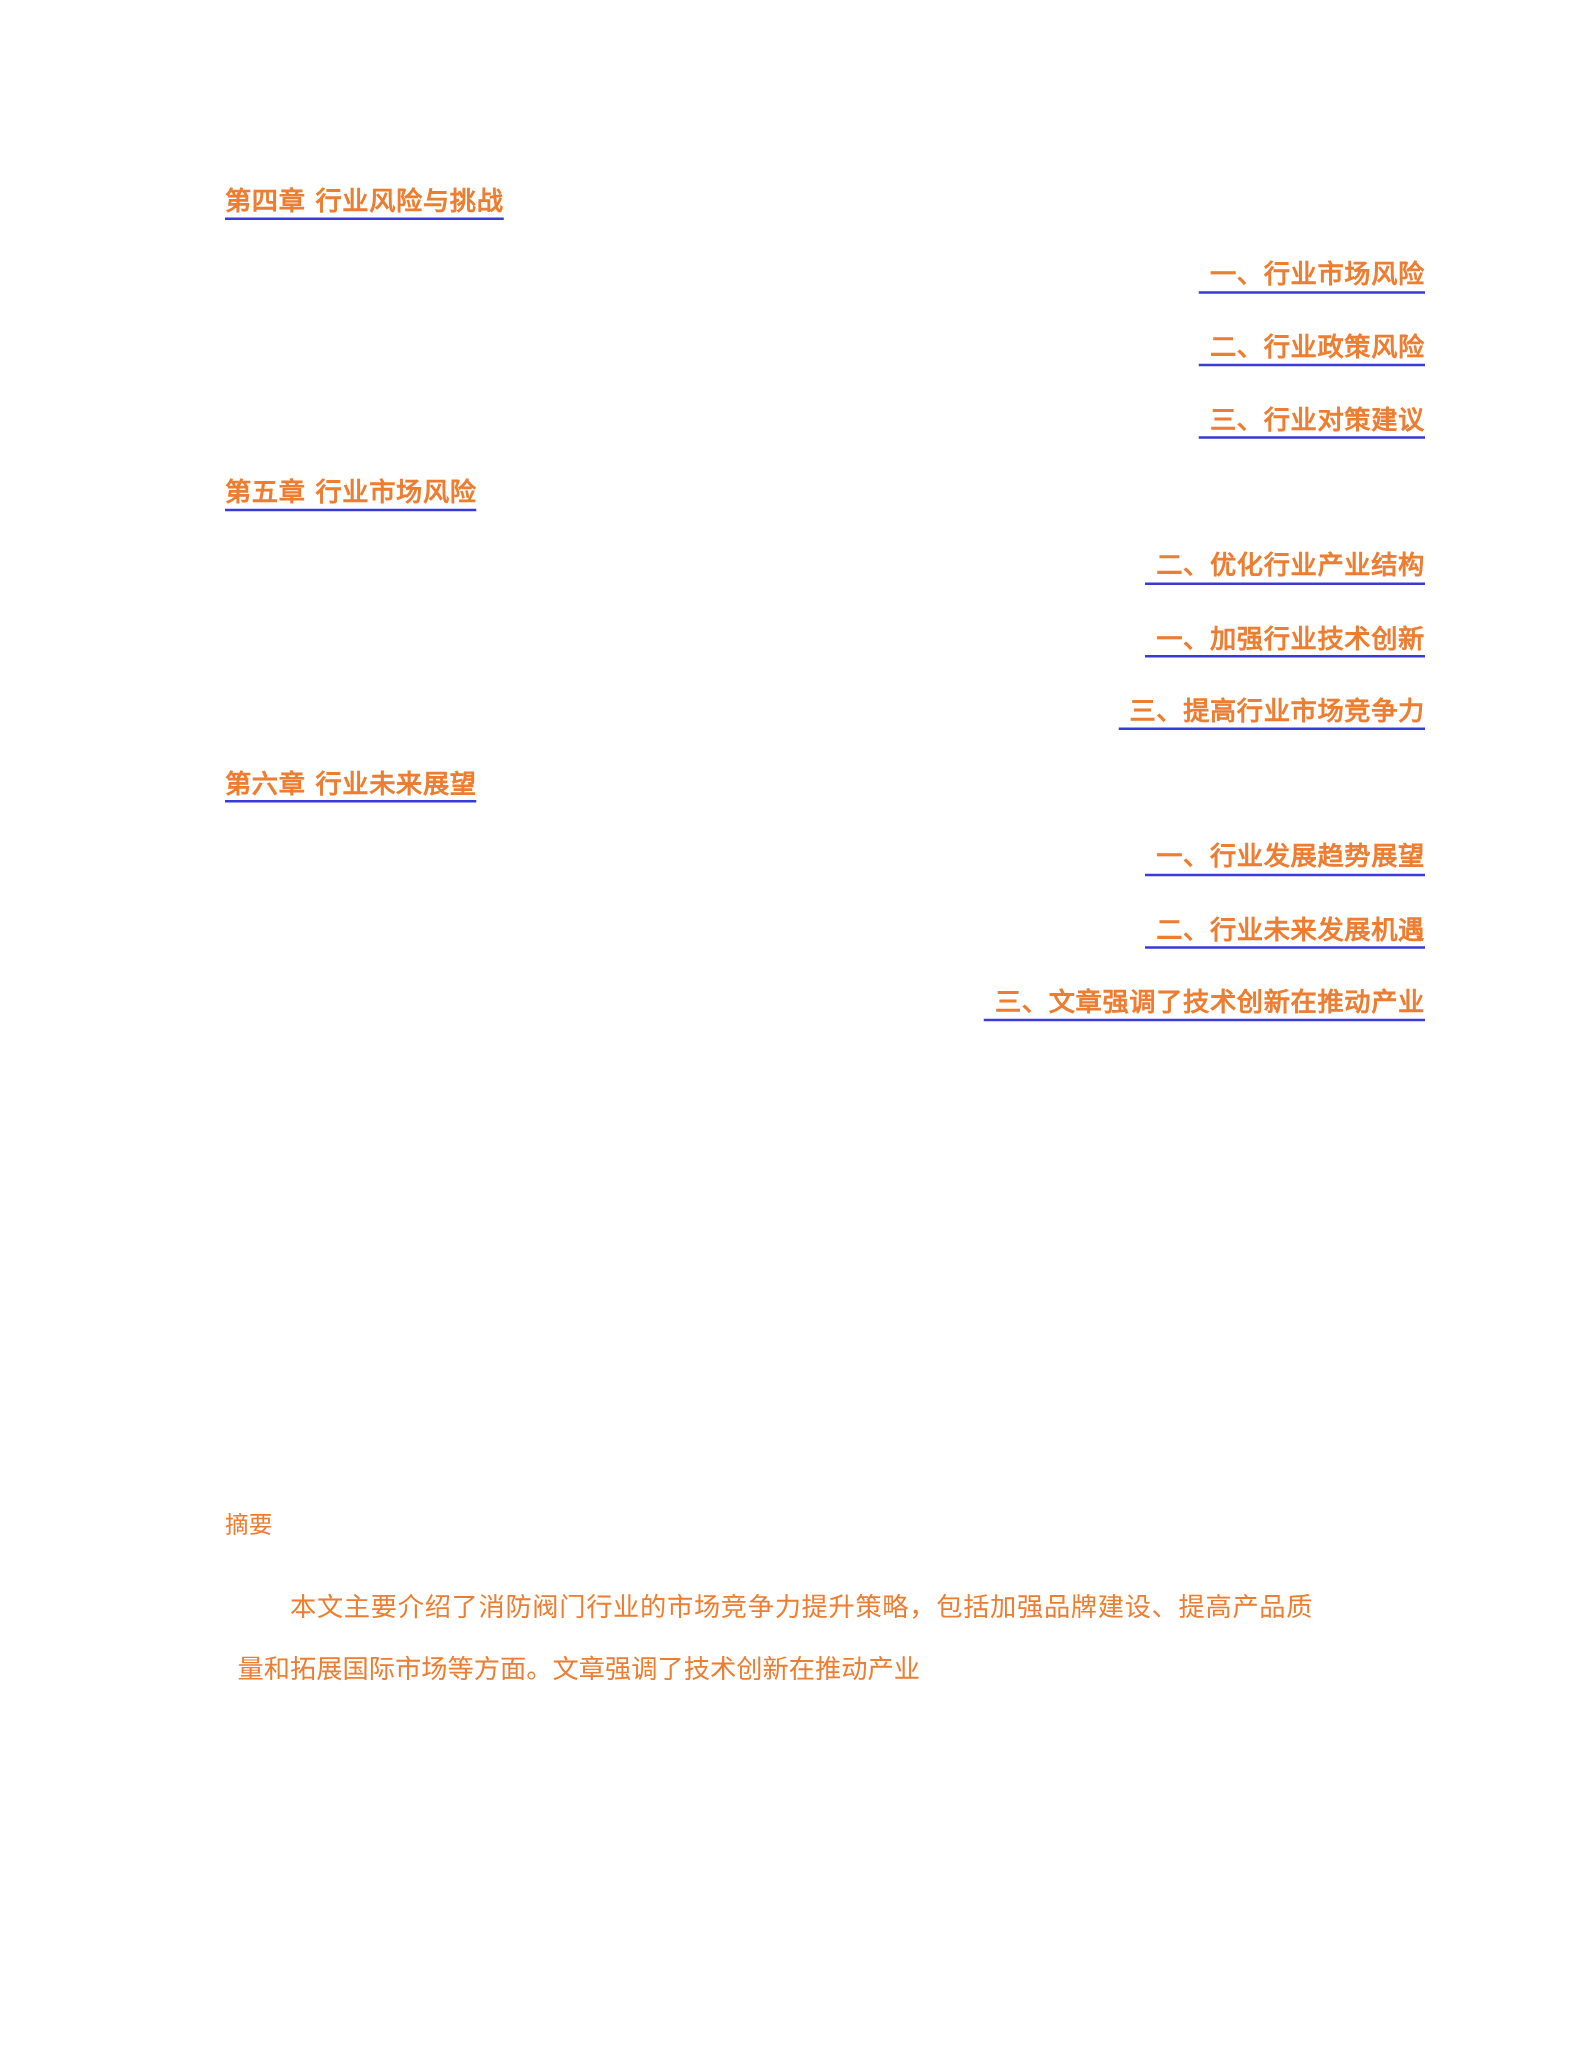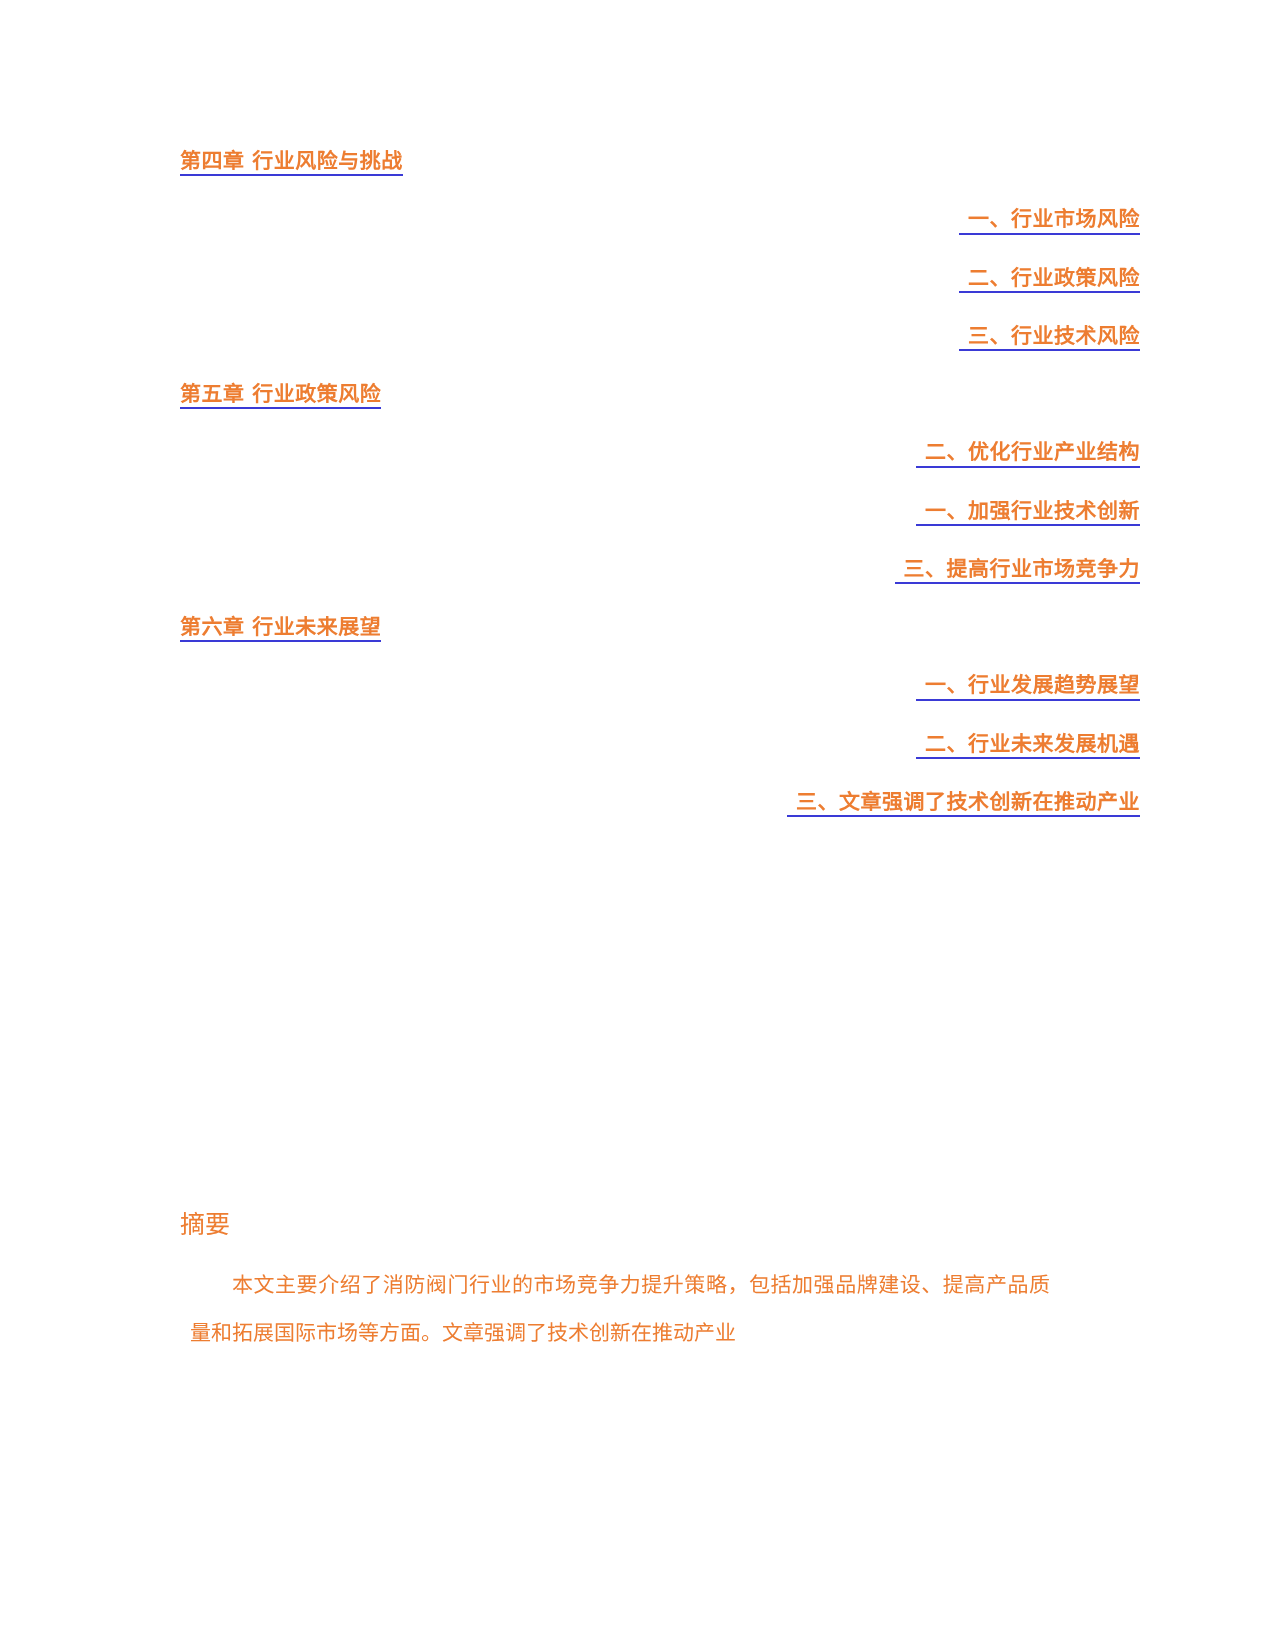--- a/index.html
+++ b/index.html
@@ -99,7 +99,7 @@
 
     <a href="#" class="toc-entry level2"><span class="txt"><span class="num">二、</span><span>行业政策风险</span></span></a>
 
-    <a href="#" class="toc-entry level2"><span class="txt"><span class="num">三、</span><span>行业技术风险</span></span></a>
+    <a href="#" class="toc-entry level2"><span class="txt"><span class="num">三、</span><span>行业对策建议</span></span></a>
 
     <a href="#" class="toc-entry level1"><span class="txt">第五章 行业政策风险</span></a>
 

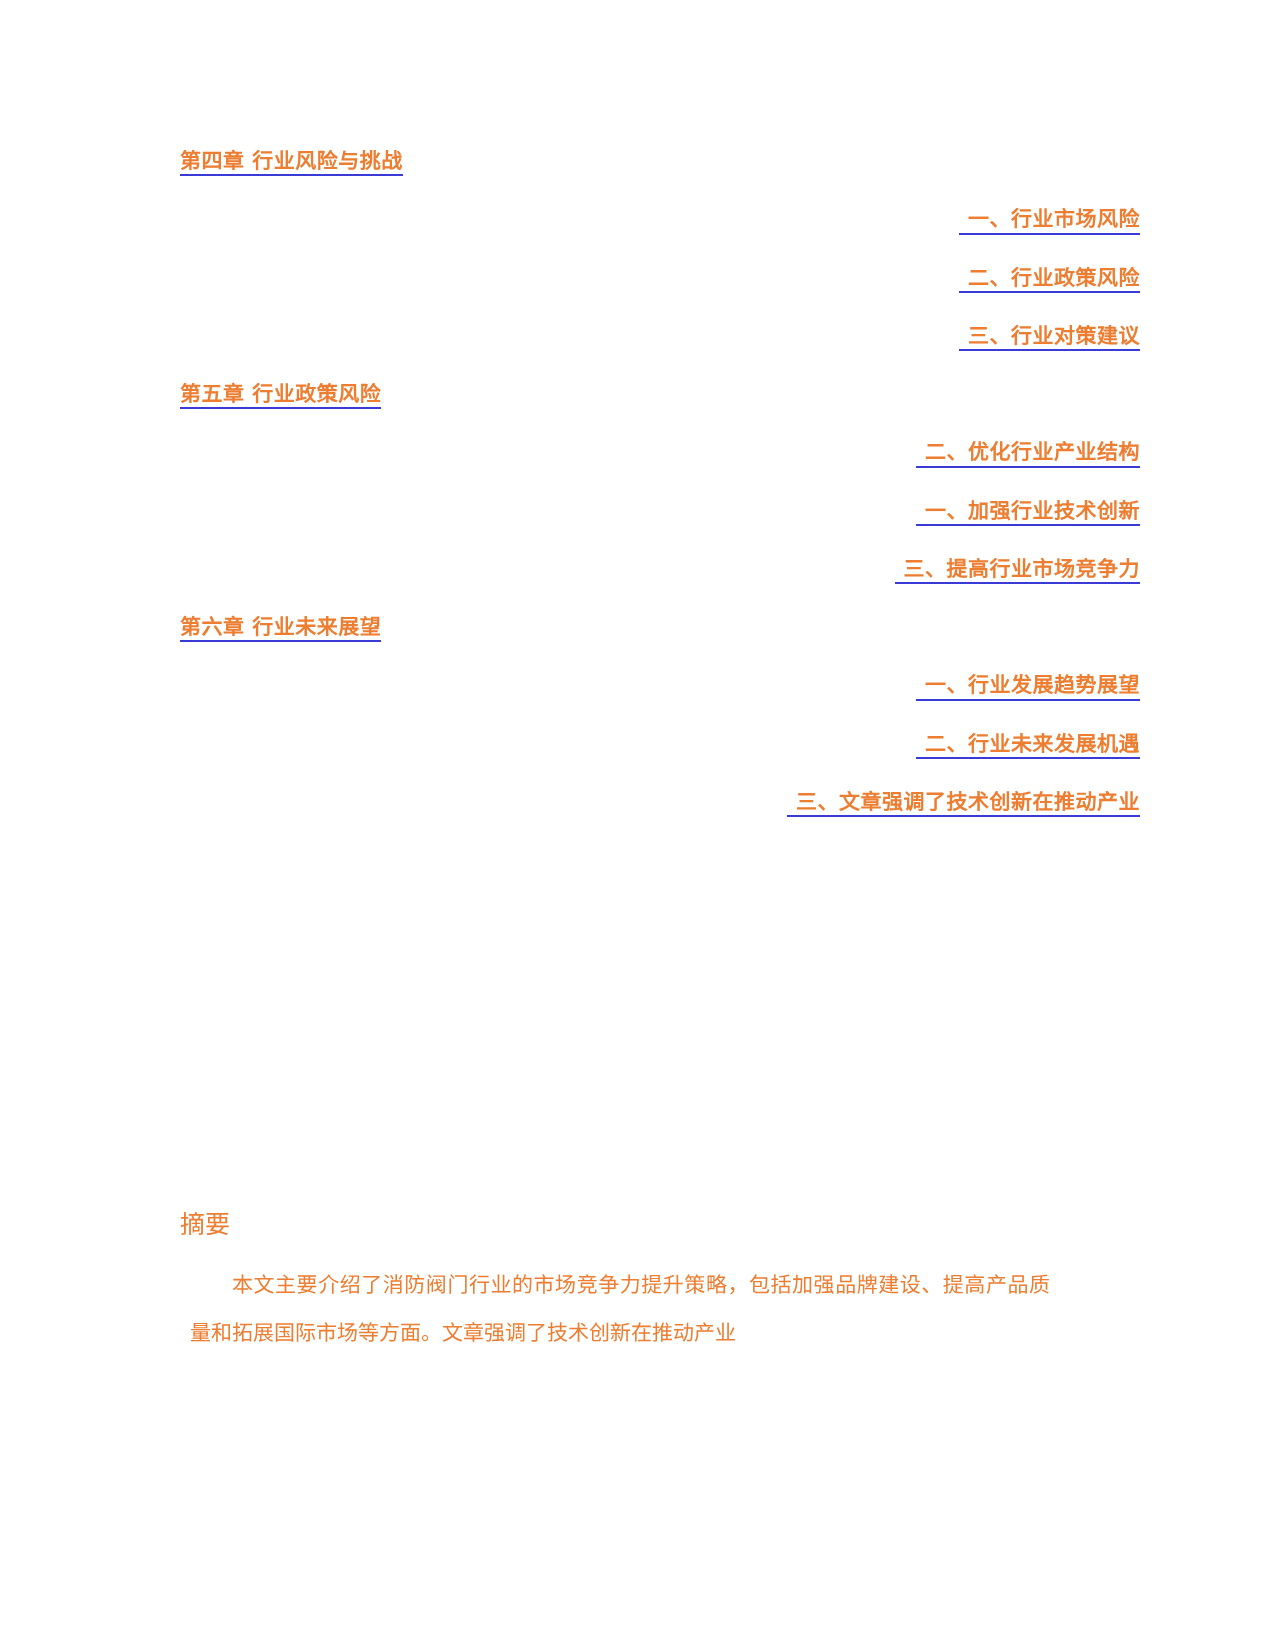--- a/index.html
+++ b/index.html
@@ -101,7 +101,7 @@
 
     <a href="#" class="toc-entry level2"><span class="txt"><span class="num">三、</span><span>行业对策建议</span></span></a>
 
-    <a href="#" class="toc-entry level1"><span class="txt">第五章 行业政策风险</span></a>
+    <a href="#" class="toc-entry level1"><span class="txt">第五章 行业市场风险</span></a>
 
     <a href="#" class="toc-entry level2"><span class="txt"><span class="num">二、</span><span>优化行业产业结构</span></span></a>
 

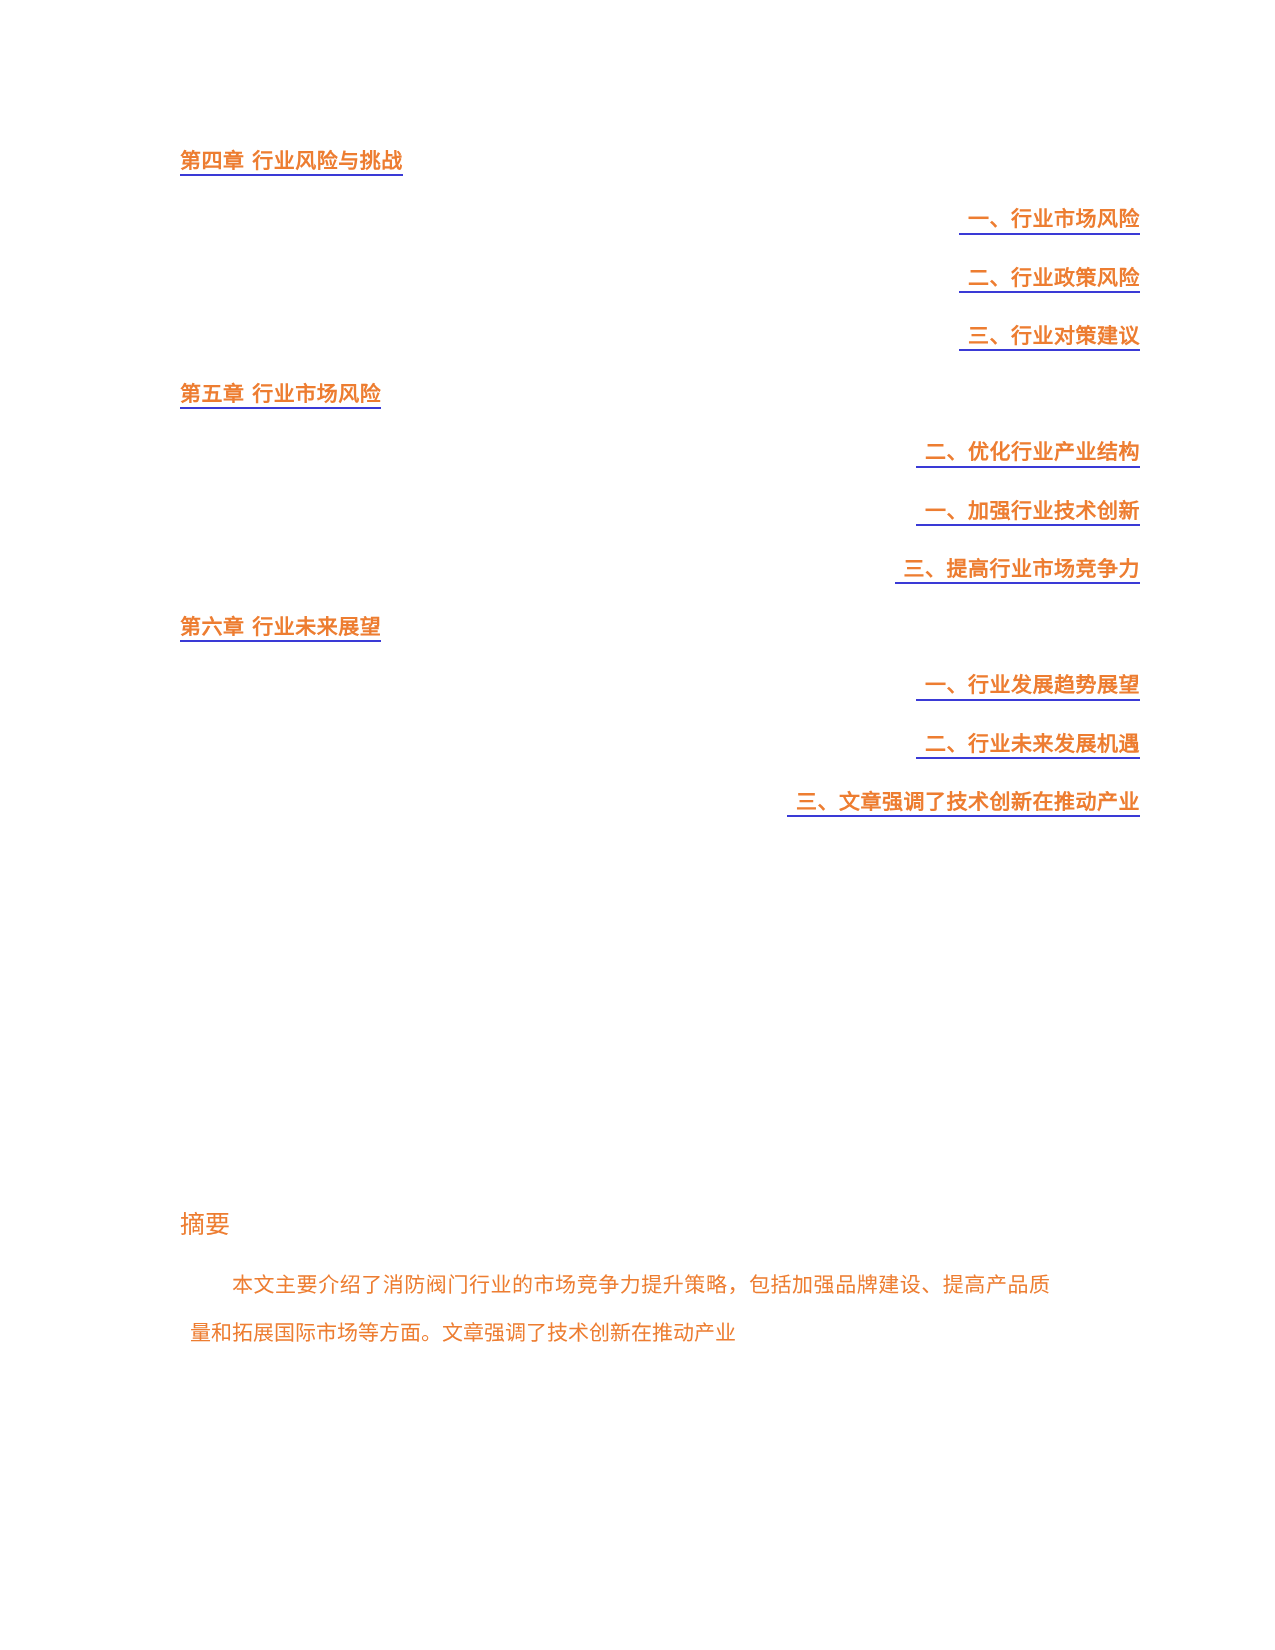--- a/index.html
+++ b/index.html
@@ -70,10 +70,10 @@
     width: 870px;
   }
   .abstract-title {
-    font-size: 25px;
+    font-size: 19px;
     color: #ED7D31;
     line-height: 1.6;
-    margin-bottom: 16px;
+    margin-bottom: 27px;
     font-weight: normal;
   }
   .abstract-body {

